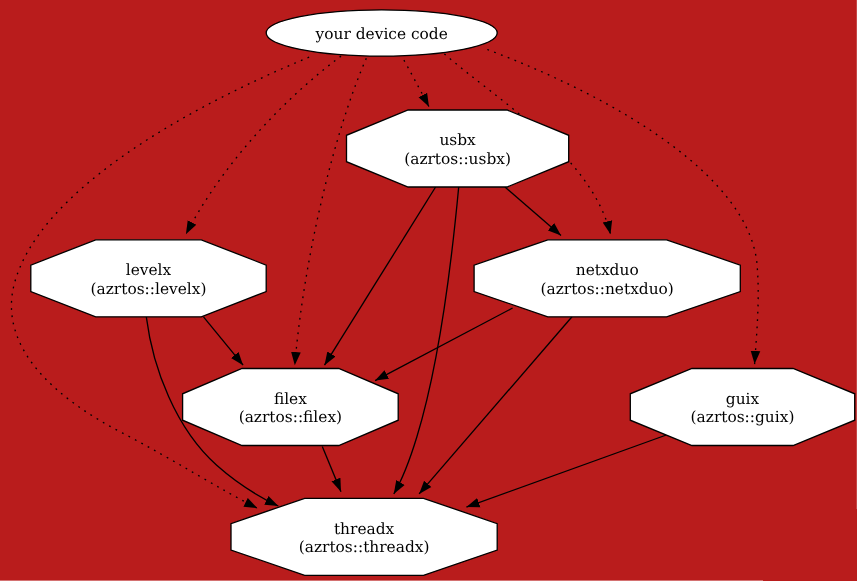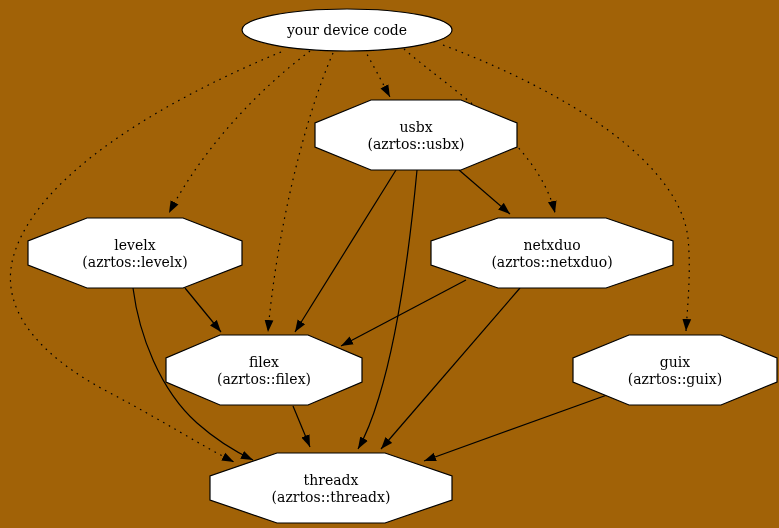--- a/index.html
+++ b/index.html
@@ -10,7 +10,7 @@
   .canvas {
     width: 779px;
     height: 528px;
-    background: #a16207;
+    background: #b91c1c;
     overflow: hidden;
   }
   svg { display: block; }

